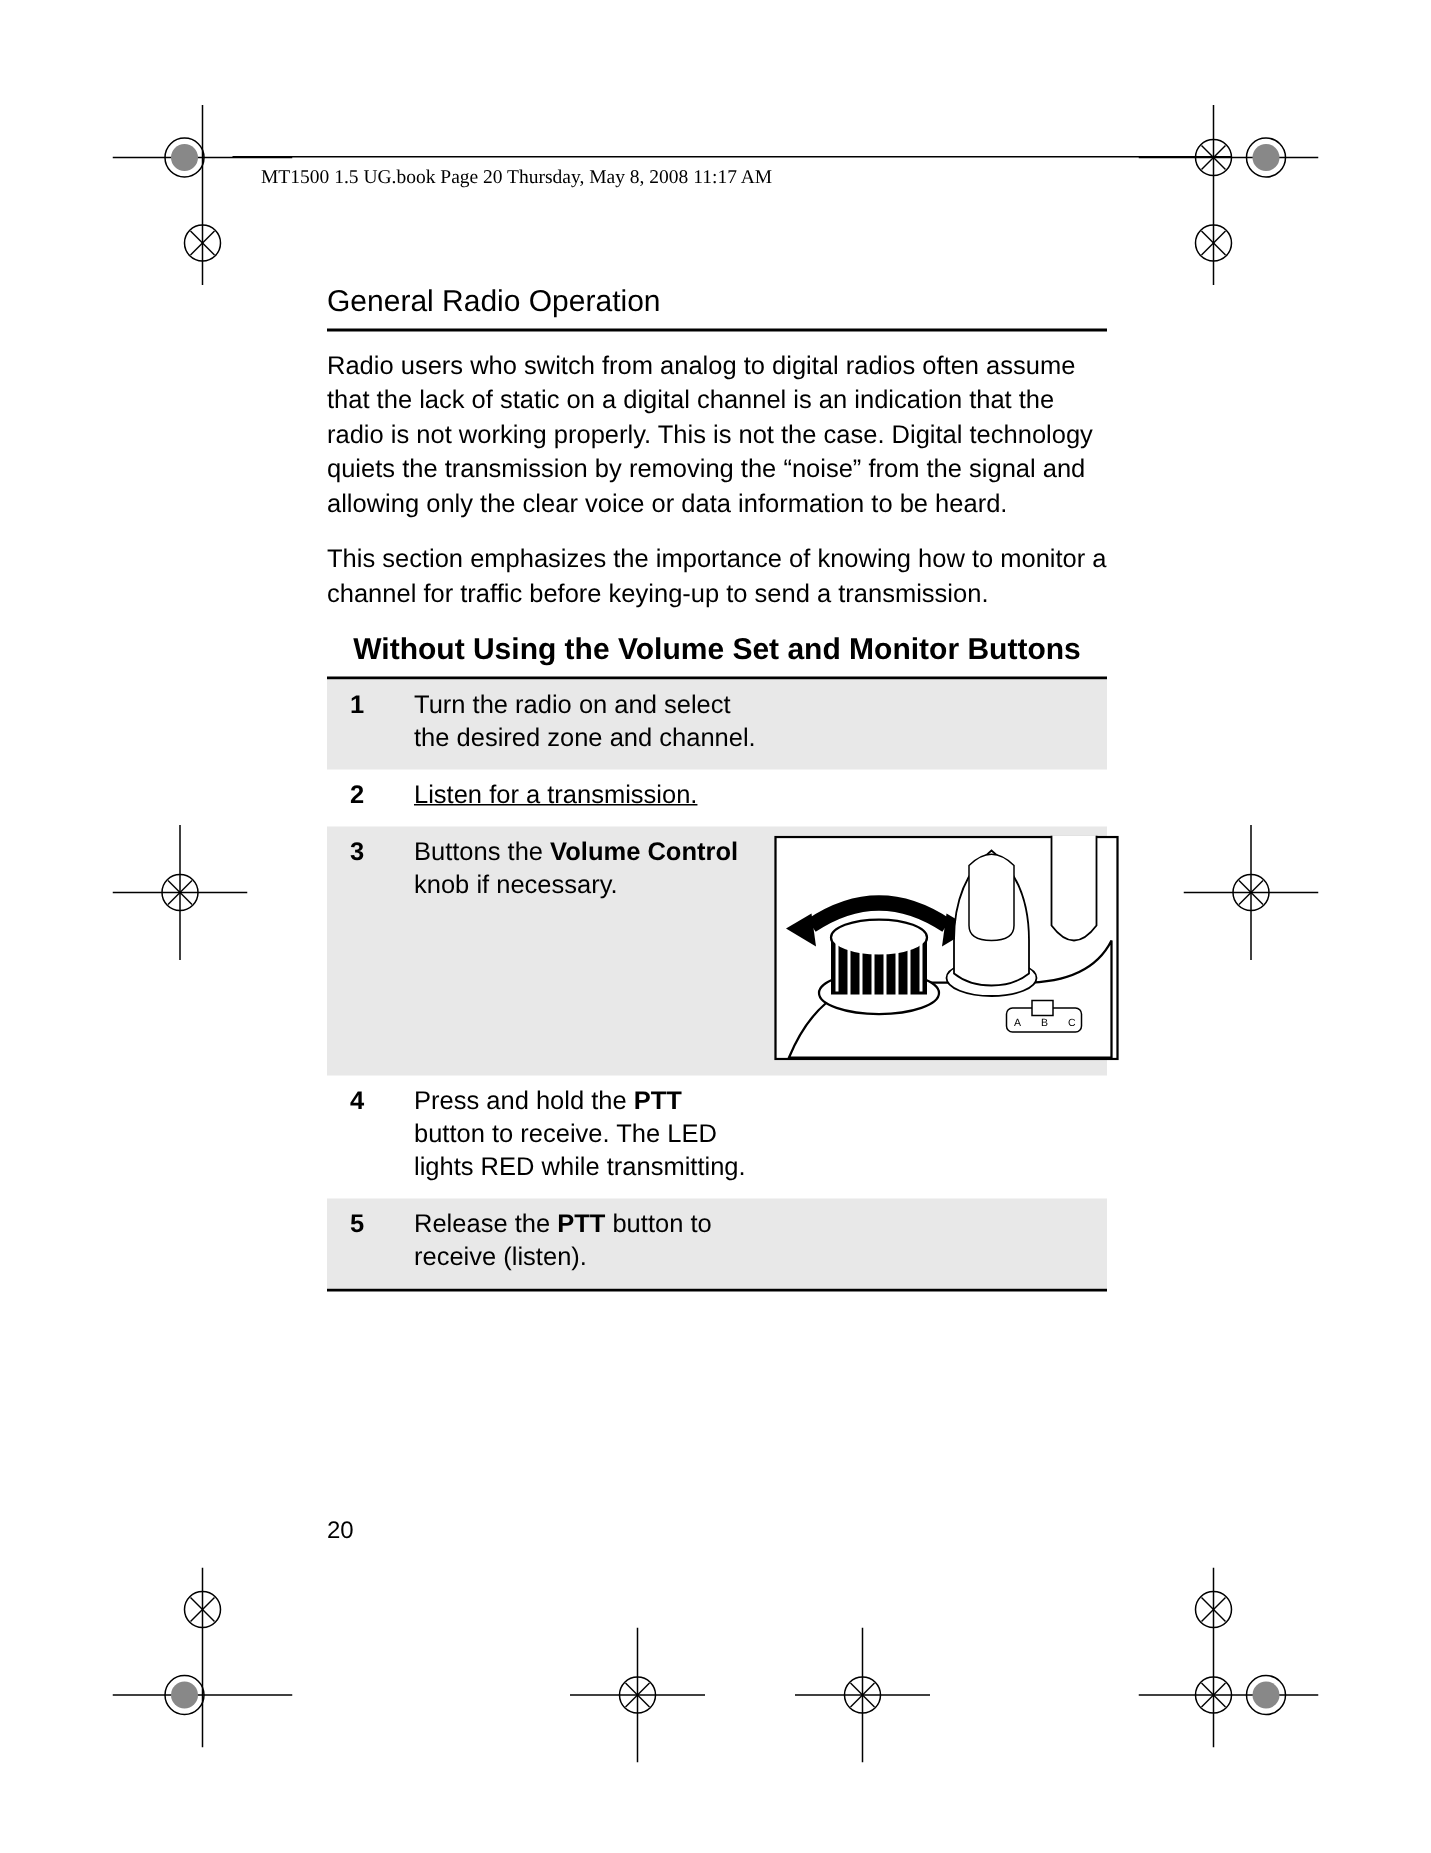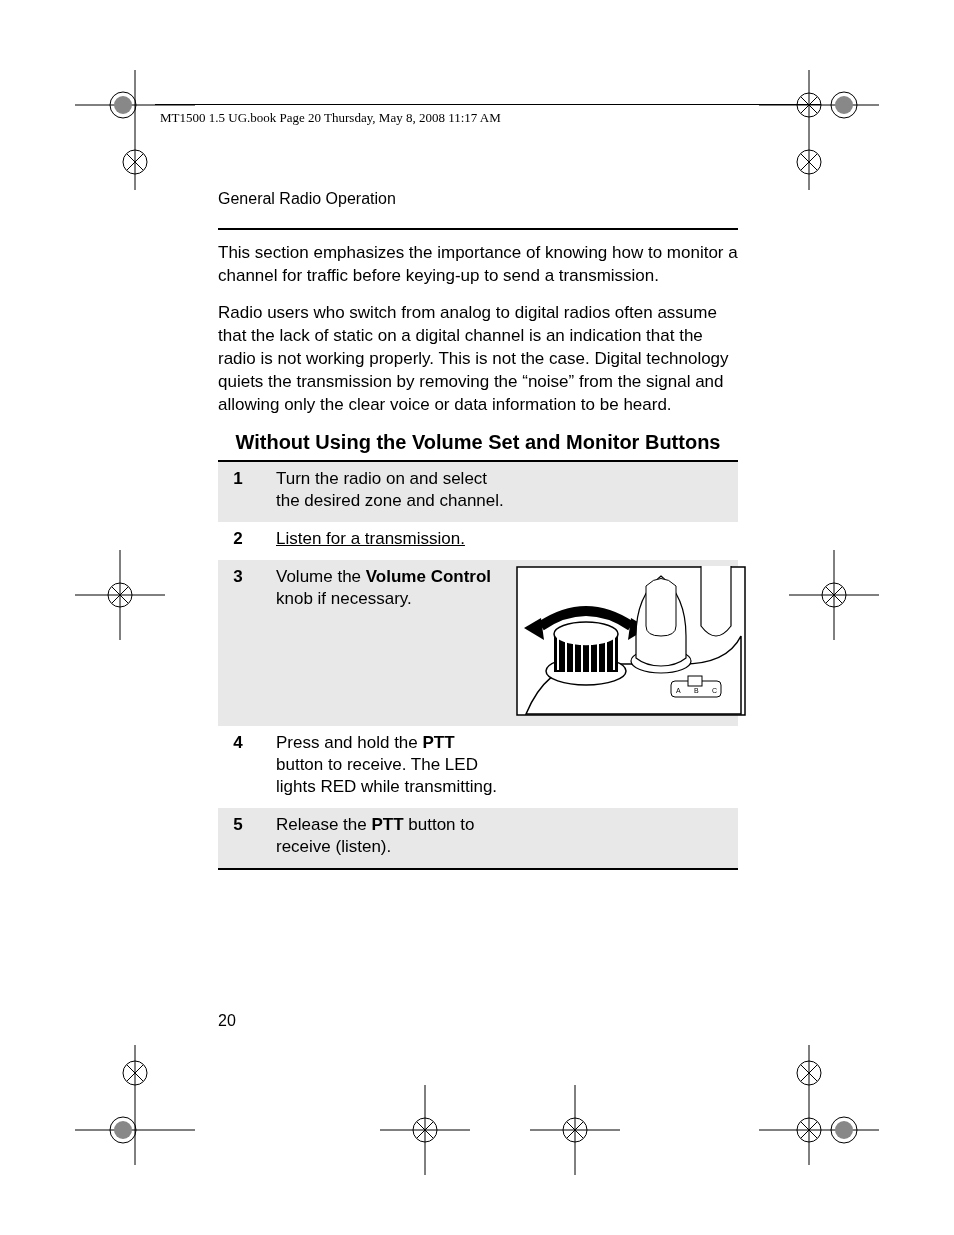--- a/index.html
+++ b/index.html
@@ -26,7 +26,7 @@
   }
   .header-text {
     position: absolute;
-    left: 160px;
+    left: 174px;
     top: 110px;
     font-size: 13px;
     font-family: "Times New Roman", serif;

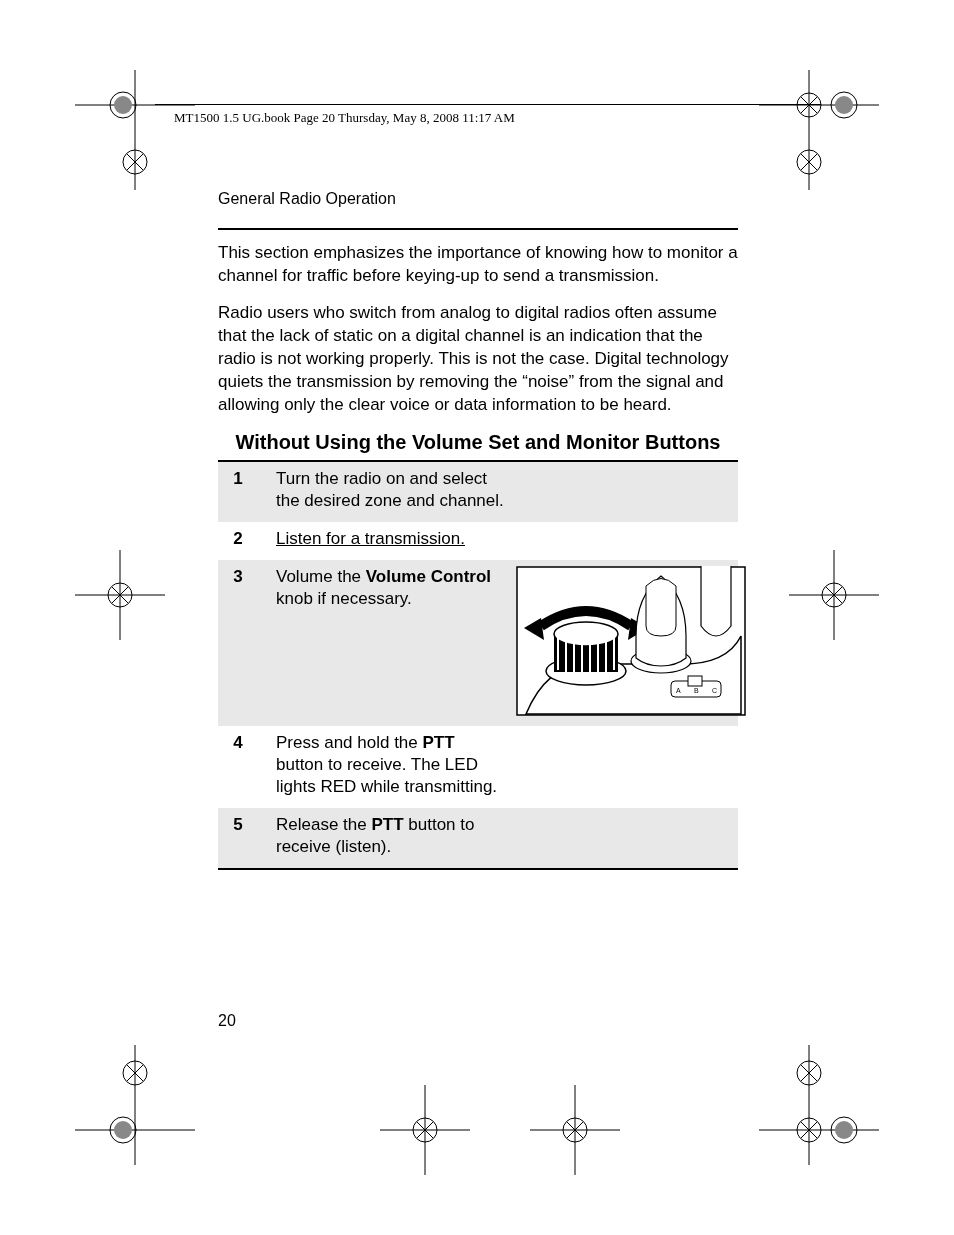--- a/index.html
+++ b/index.html
@@ -38,8 +38,8 @@
     width: 520px;
   }
   .section-label {
-    font-size: 16px;
-    margin-bottom: 20px;
+    font-size: 20px;
+    margin-bottom: 6px;
   }
   .hr-thick {
     border: none;

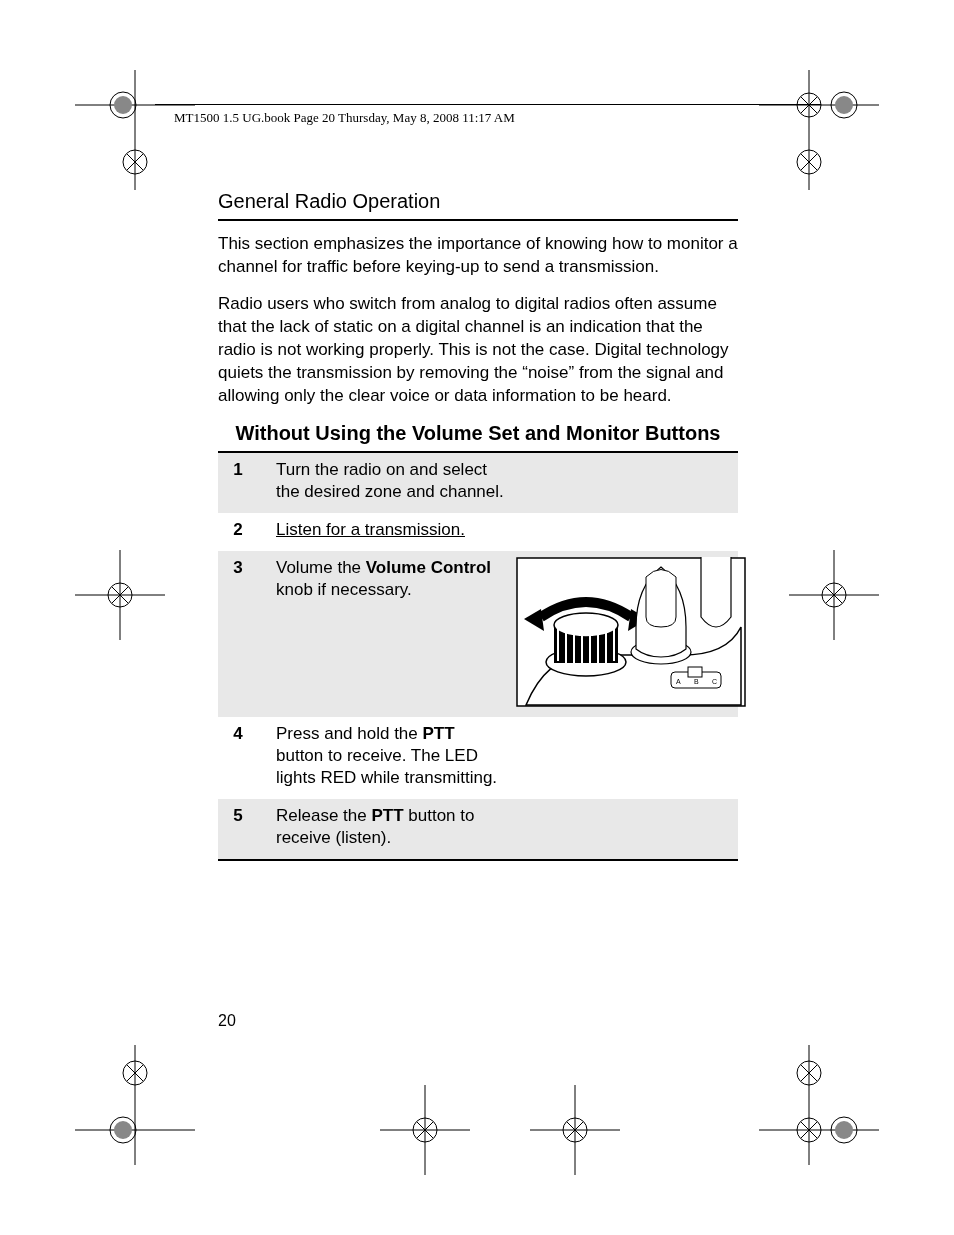--- a/index.html
+++ b/index.html
@@ -201,8 +201,8 @@
 <div class="page-content">
   <div class="section-label">General Radio Operation</div>
   <hr class="hr-thick">
+  <p class="body">Radio users who switch from analog to digital radios often assume that the lack of static on a digital channel is an indication that the radio is not working properly. This is not the case. Digital technology quiets the transmission by removing the “noise” from the signal and allowing only the clear voice or data information to be heard.</p>
   <p class="body">This section emphasizes the importance of knowing how to monitor a channel for traffic before keying-up to send a transmission.</p>
-  <p class="body">Radio users who switch from analog to digital radios often assume that the lack of static on a digital channel is an indication that the radio is not working properly. This is not the case. Digital technology quiets the transmission by removing the “noise” from the signal and allowing only the clear voice or data information to be heard.</p>
   <h3 class="subtitle">Without Using the Volume Set and Monitor Buttons</h3>
 
   <div class="steps">

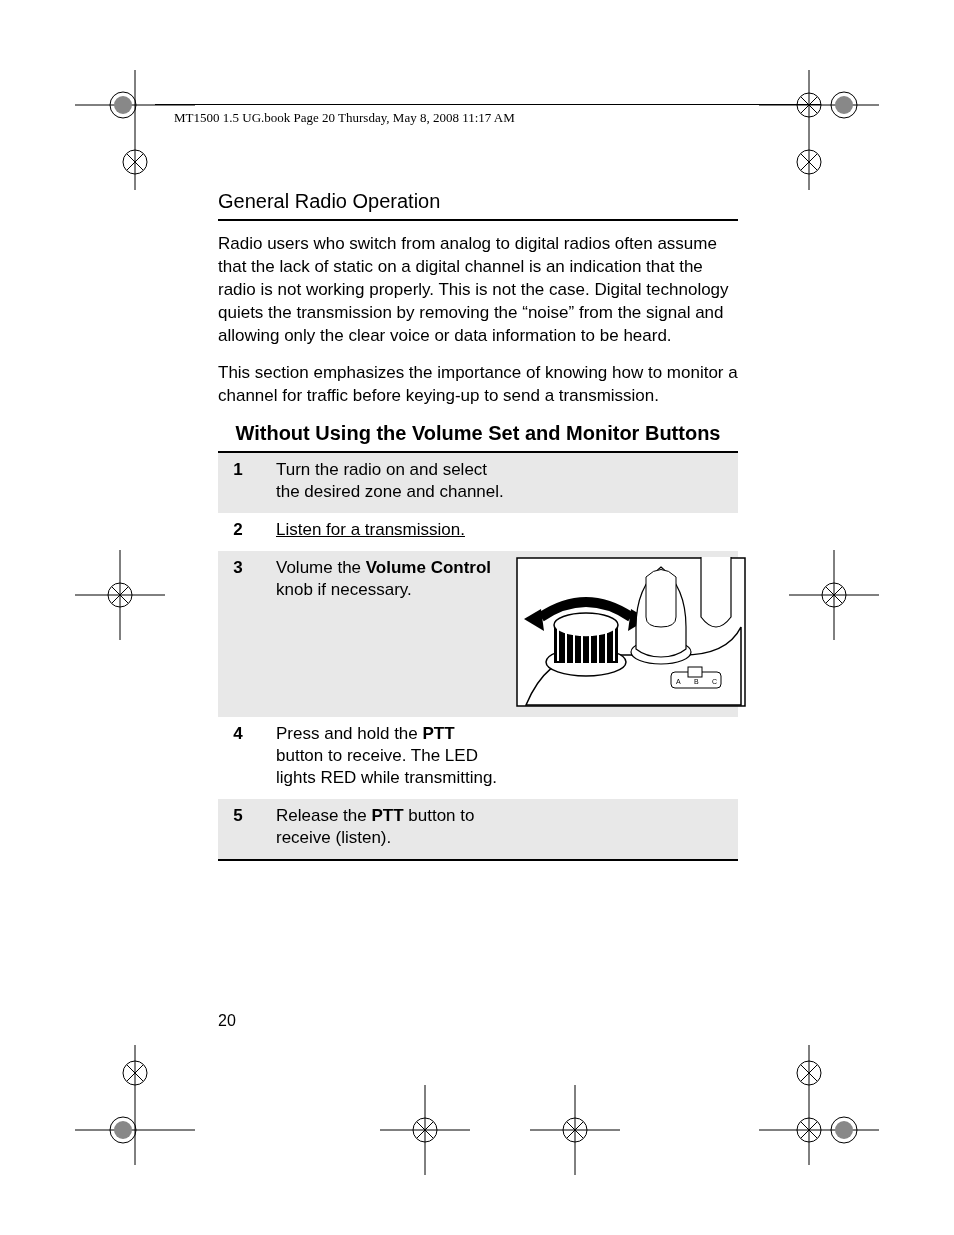--- a/index.html
+++ b/index.html
@@ -220,7 +220,7 @@
     <div class="step shaded" style="align-items:flex-start;">
       <div class="step-num">3</div>
       <div class="step-text">
-        <span>Volume the </span><span class="bold">Volume Control</span><span> knob if necessary.</span>
+        <span>Buttons the </span><span class="bold">Volume Control</span><span> knob if necessary.</span>
       </div>
       <div class="step-img">
         <svg class="kn-svg" viewBox="0 0 230 150">

